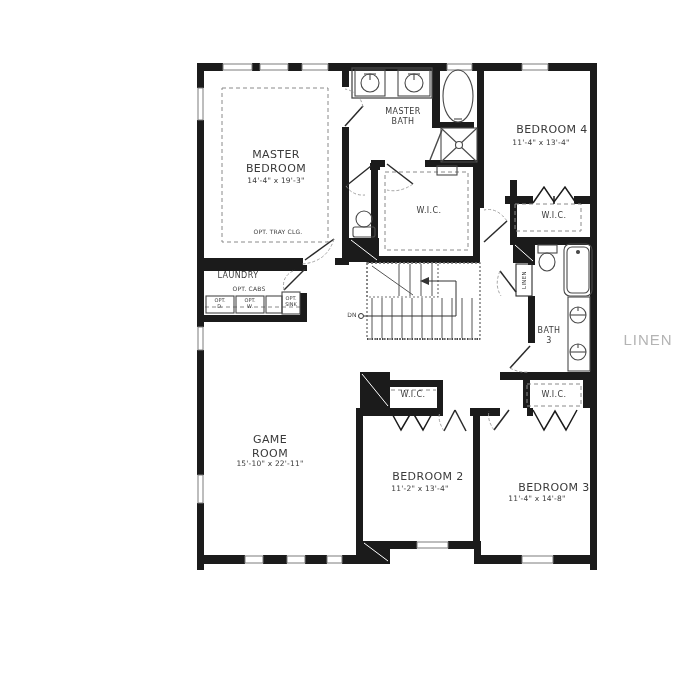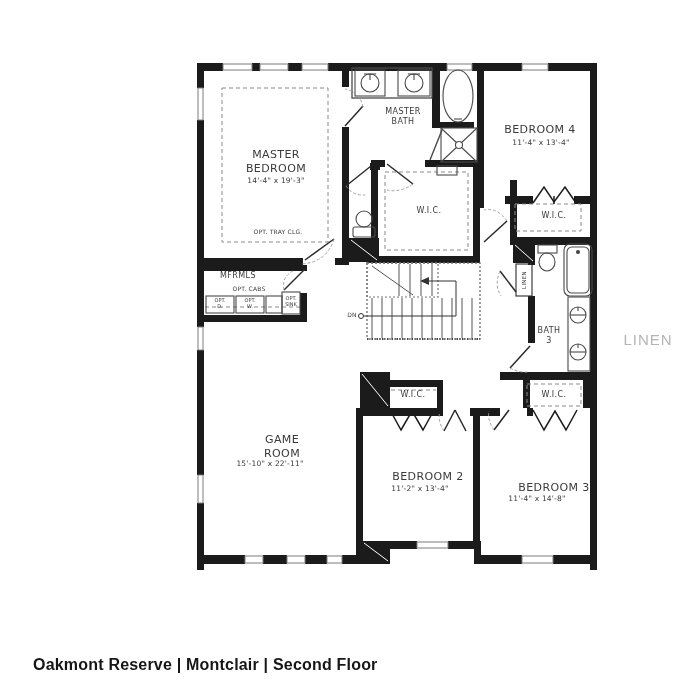--- a/index.html
+++ b/index.html
@@ -267,7 +267,7 @@
 BATH</div>
   <div class="lbl small" style="left:429px;top:211px">W.I.C.</div>
 
-  <div class="lbl room" style="left:540px;top:130px">BEDROOM 4</div>
+  <div class="lbl room" style="left:552px;top:130px">BEDROOM 4</div>
   <div class="lbl dims" style="left:541px;top:143px">11'-4" x 13'-4"</div>
   <div class="lbl small" style="left:554px;top:216px">W.I.C.</div>
 

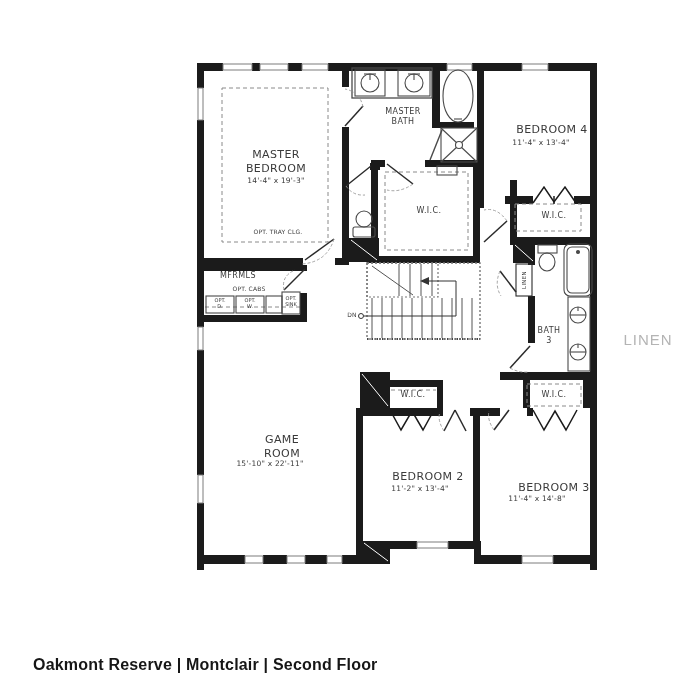--- a/index.html
+++ b/index.html
@@ -275,7 +275,7 @@
 3</div>
   <div class="lbl vert" style="left:524px;top:280px">LINEN</div>
 
-  <div class="lbl small" style="left:238px;top:276px">MFRMLS</div>
+  <div class="lbl small" style="left:238px;top:276px">LAUNDRY</div>
   <div class="lbl tiny" style="left:249px;top:289px">OPT. CABS</div>
   <div class="lbl micro" style="left:220px;top:304px">OPT.
 D.</div>

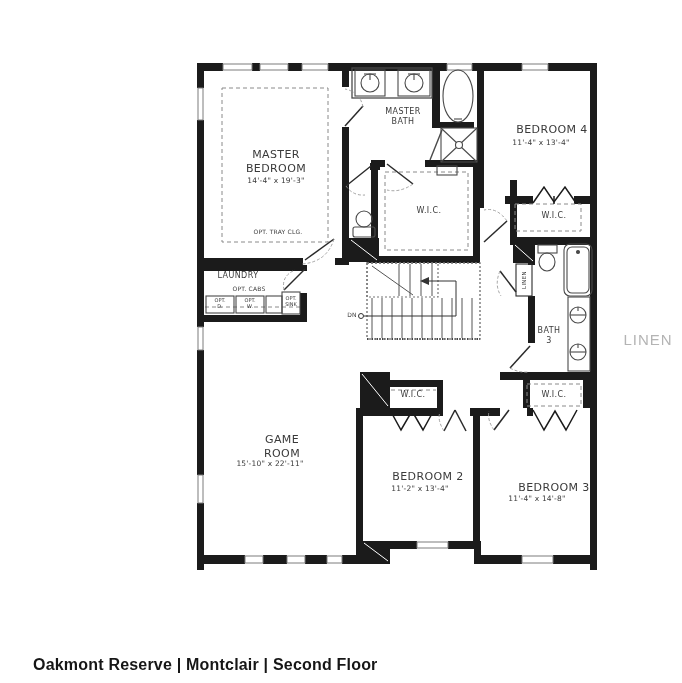--- a/index.html
+++ b/index.html
@@ -286,7 +286,7 @@
 
   <div class="lbl tiny" style="left:352px;top:315px">DN</div>
 
-  <div class="lbl room" style="left:282px;top:447px">GAME
+  <div class="lbl room" style="left:270px;top:447px">GAME
 ROOM</div>
   <div class="lbl dims" style="left:270px;top:464px">15'-10" x 22'-11"</div>
 

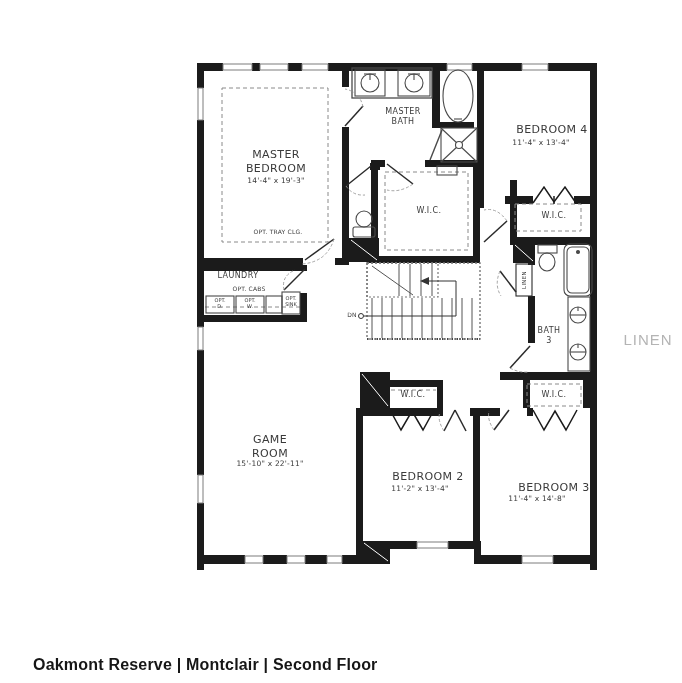--- a/index.html
+++ b/index.html
@@ -300,7 +300,6 @@
 
   <div class="lbl watermark" style="left:648px;top:340px">LINEN</div>
 
-  <div class="caption" style="left:33px;top:656px">Oakmont Reserve | Montclair | Second Floor</div>
 </div>
 
 </body></html>

